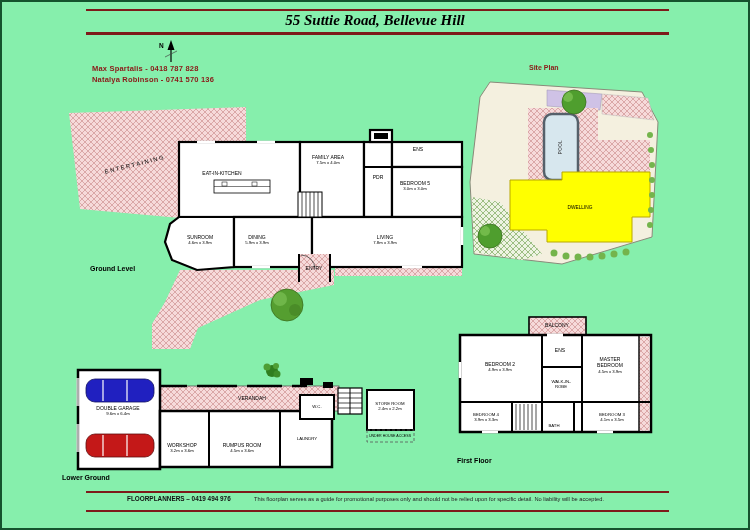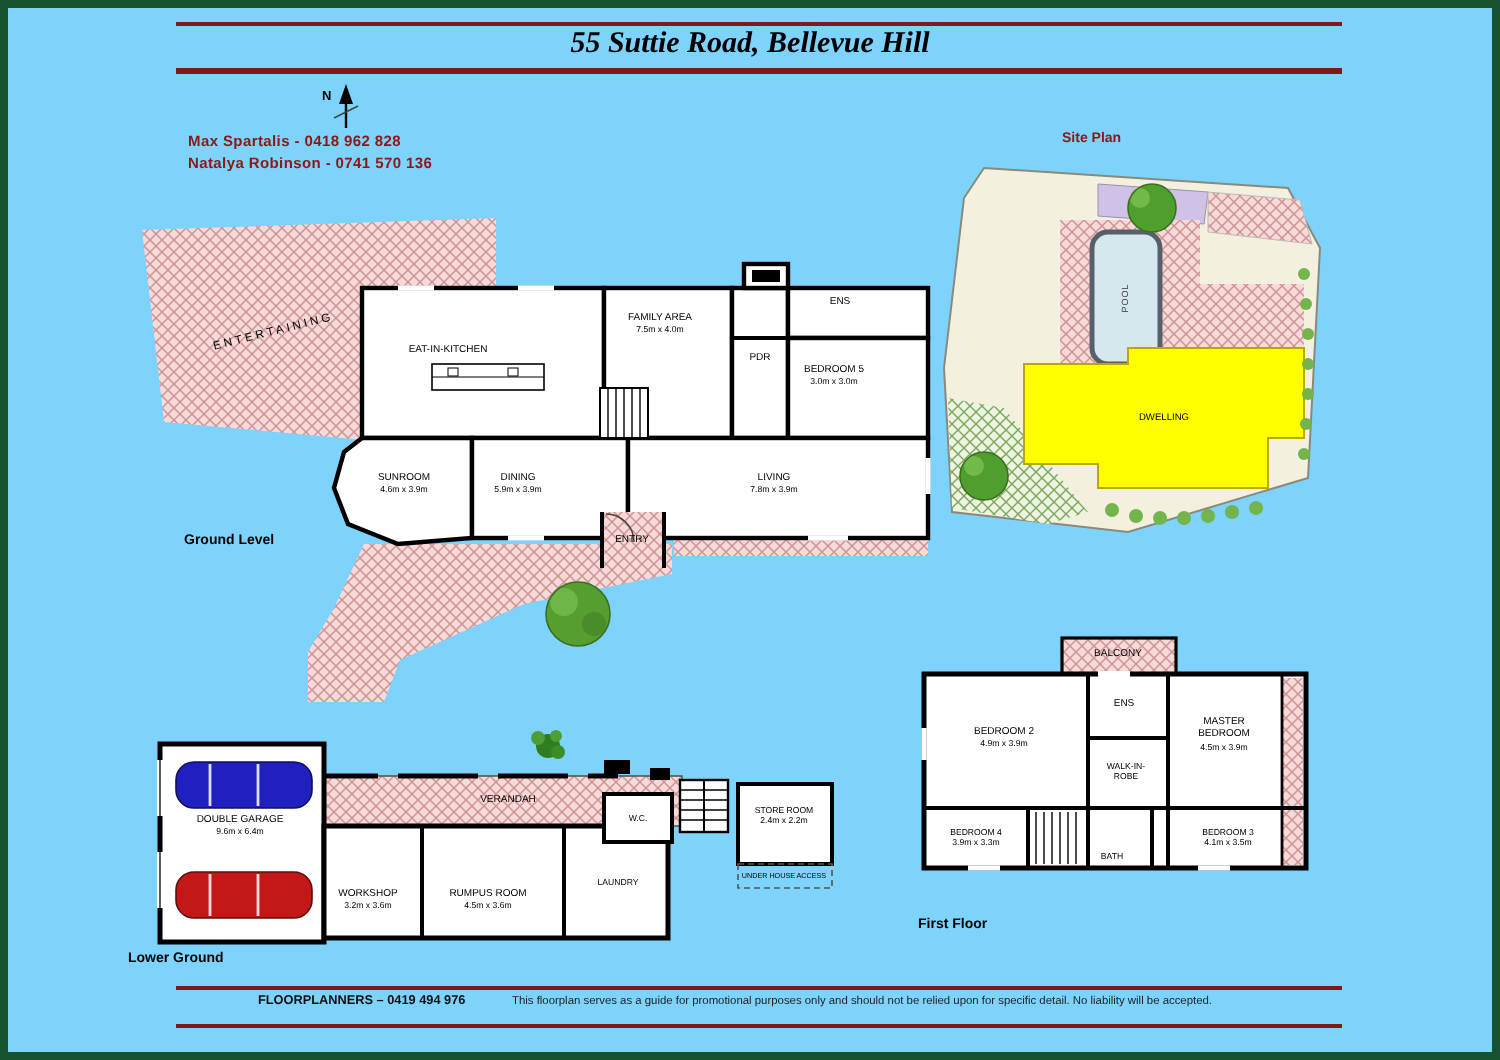--- a/index.html
+++ b/index.html
@@ -5,7 +5,7 @@
   *{margin:0;padding:0;box-sizing:border-box}
   html,body{width:750px;height:530px}
   body{background:#fff;font-family:"Liberation Sans",sans-serif;position:relative;overflow:hidden}
-  .page{position:absolute;inset:0;background:#7dd3fc;border:4px solid #14532d}
+  .page{position:absolute;inset:0;background:#86efac;border:2px solid #14532d}
   .rule{position:absolute;background:#7d1a1a}
   .title{position:absolute;left:0;right:0;top:10px;text-align:center;
          font:italic bold 15px "Liberation Serif",serif;color:#000}

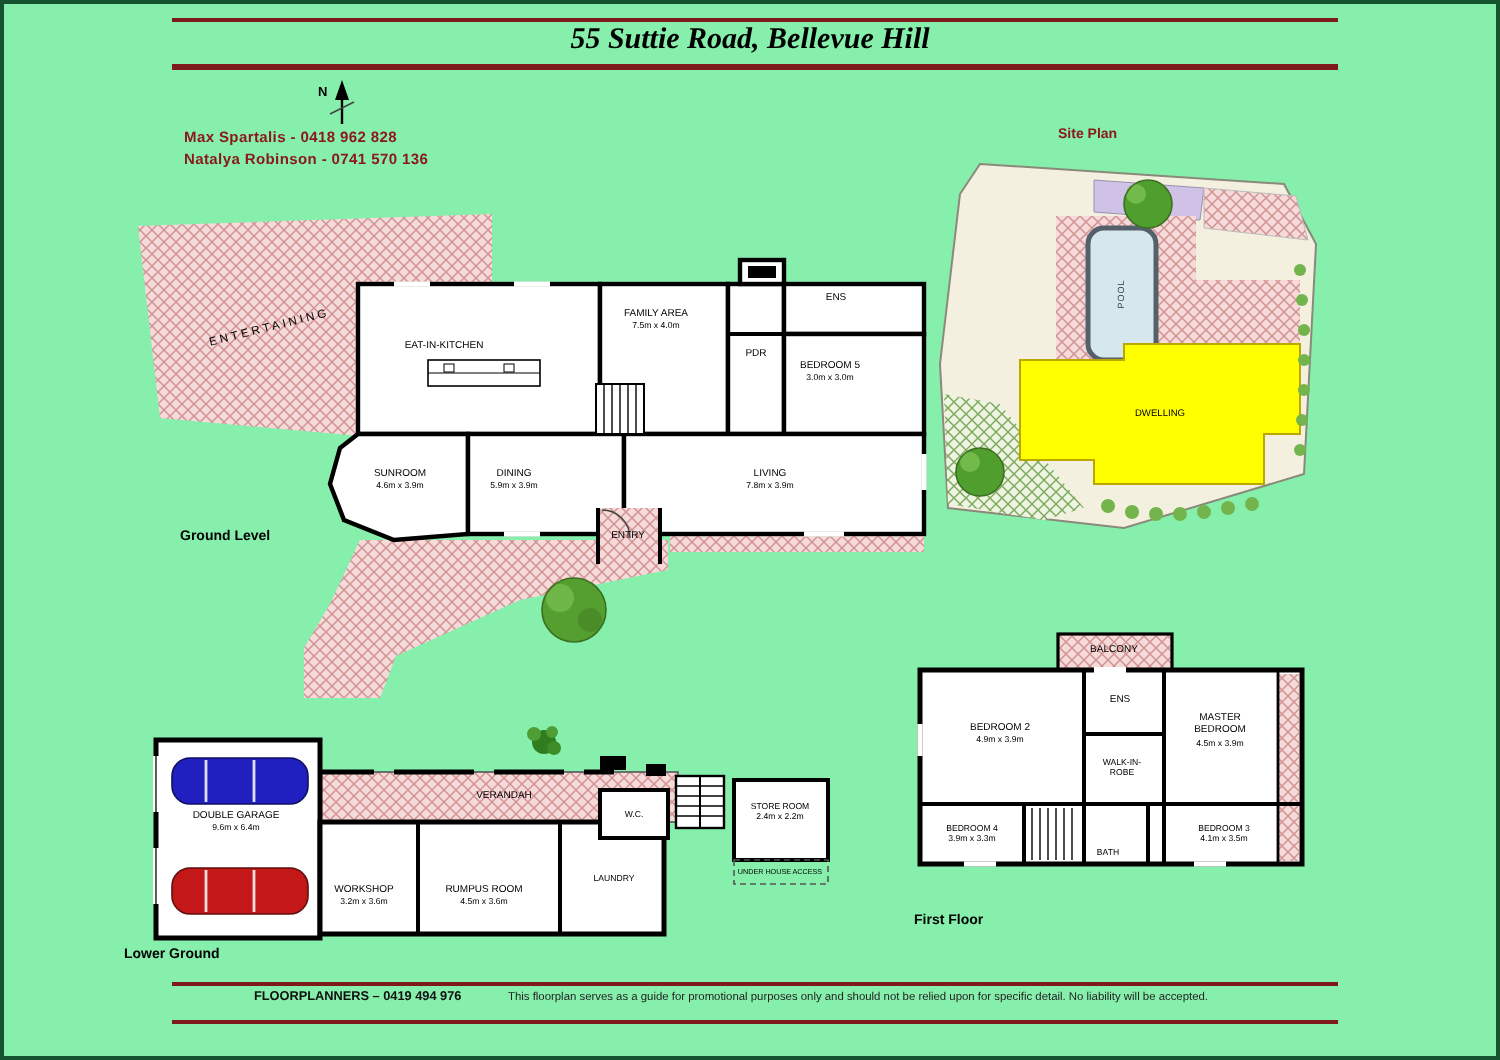--- a/index.html
+++ b/index.html
@@ -43,7 +43,7 @@
   </svg>
 
   <div class="agents">
-    <div>Max Spartalis - 0418 962 828</div>
+    <div>Max Spartalis - 0418 787 828</div>
     <div>Natalya Robinson - 0741 570 136</div>
   </div>
 

